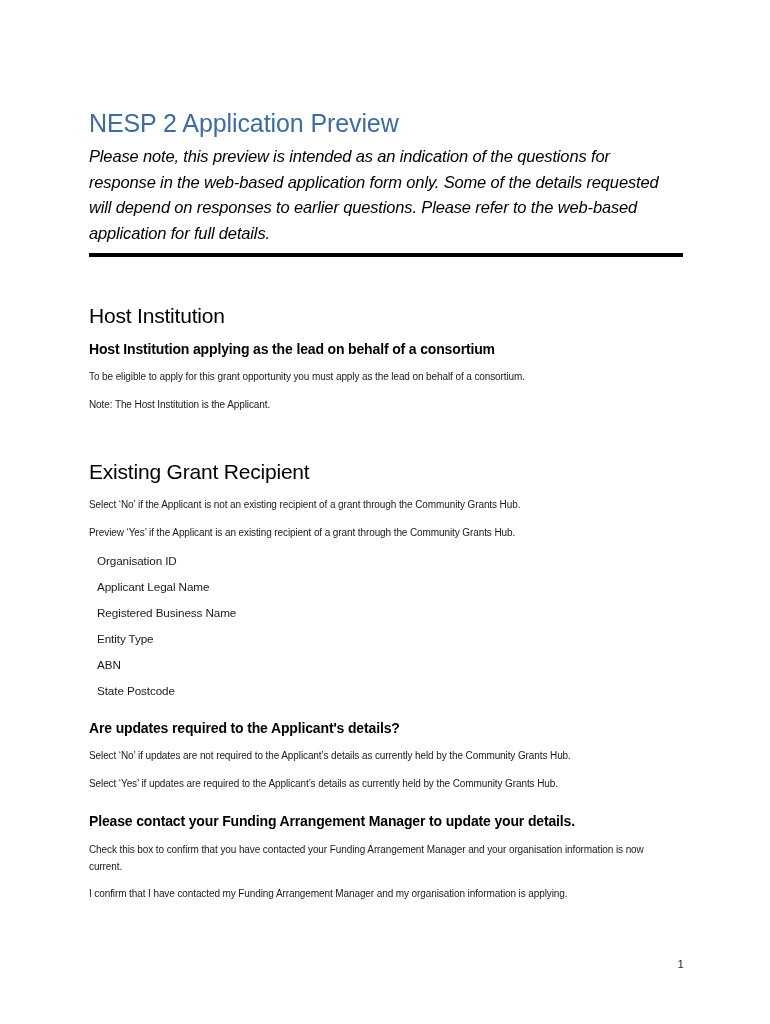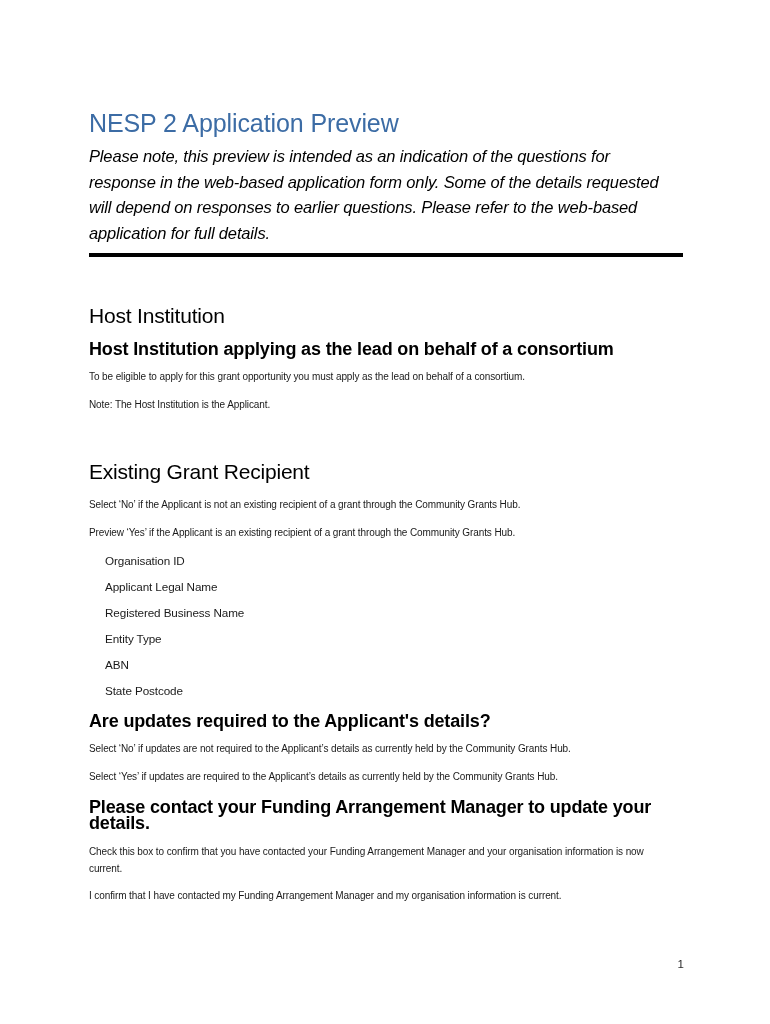--- a/index.html
+++ b/index.html
@@ -77,7 +77,7 @@
     letter-spacing: -0.2px;
   }
   .sub-heading {
-    font-size: 18px;
+    font-size: 14px;
     font-weight: bold;
     color: #000000;
     line-height: 16px;

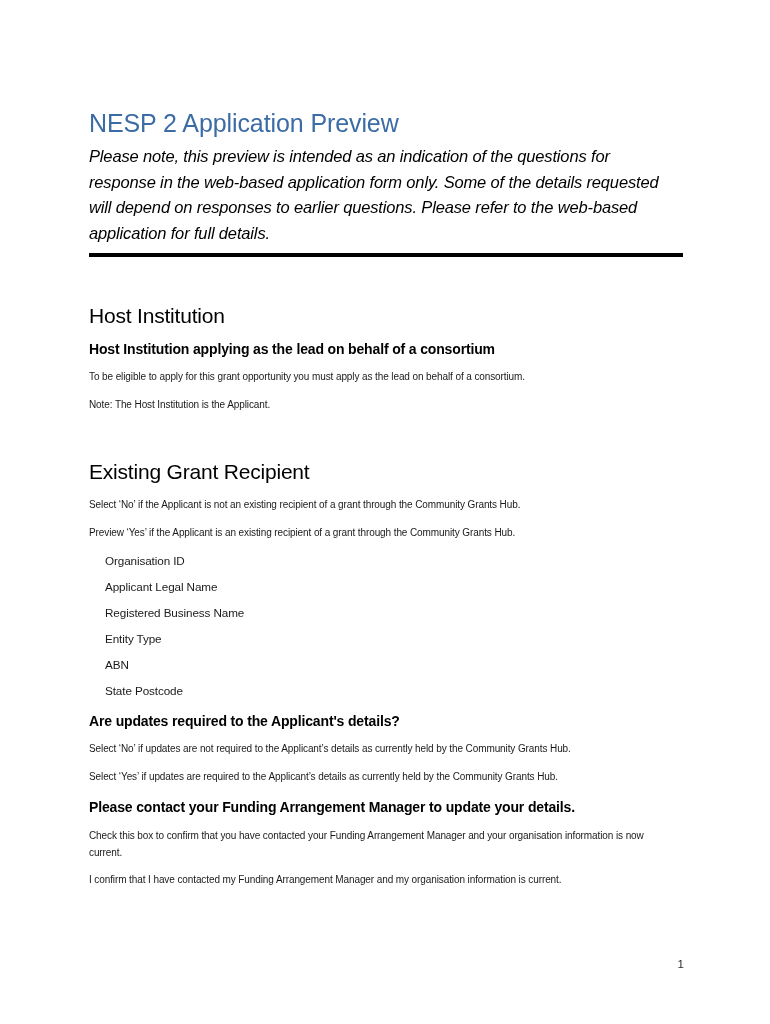--- a/index.html
+++ b/index.html
@@ -102,7 +102,7 @@
     font-weight: 400;
     color: #1a1a1a;
     line-height: 16px;
-    margin: 0 0 10px 16px;
+    margin: 0 0 10px 8px;
     letter-spacing: -0.1px;
   }
   .gap-before-sub { margin-top: 14px; }

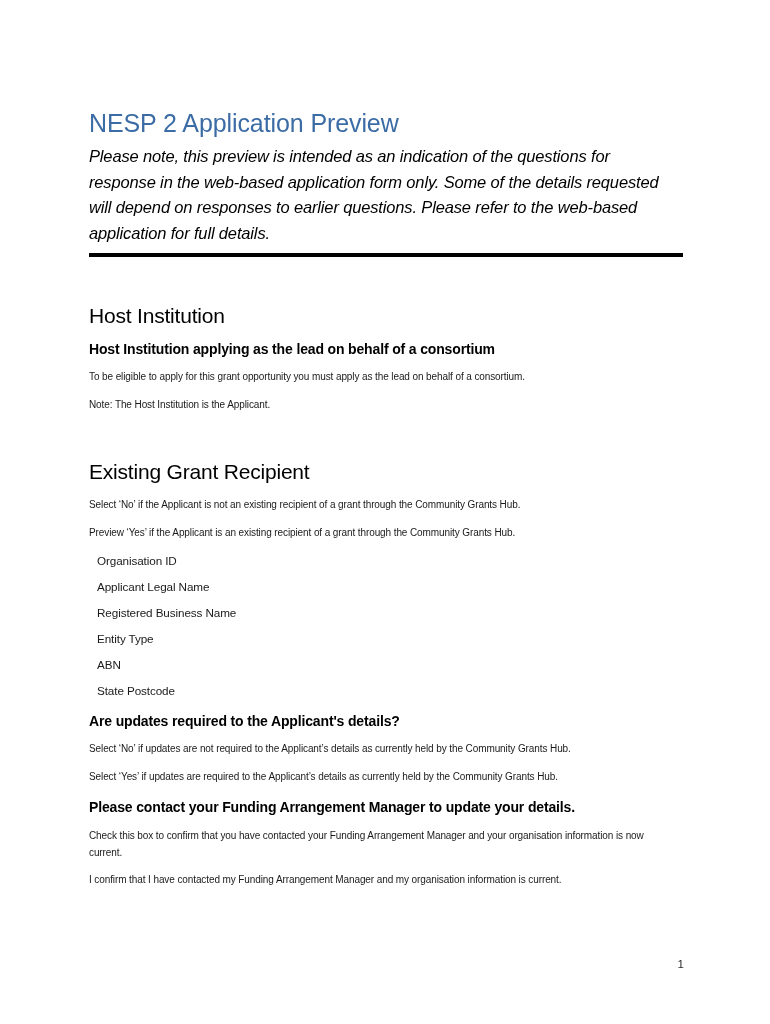--- a/index.html
+++ b/index.html
@@ -105,7 +105,7 @@
     margin: 0 0 10px 8px;
     letter-spacing: -0.1px;
   }
-  .gap-before-sub { margin-top: 14px; }
+  .gap-before-sub { margin-top: 21px; }
 
   
   .page-number {

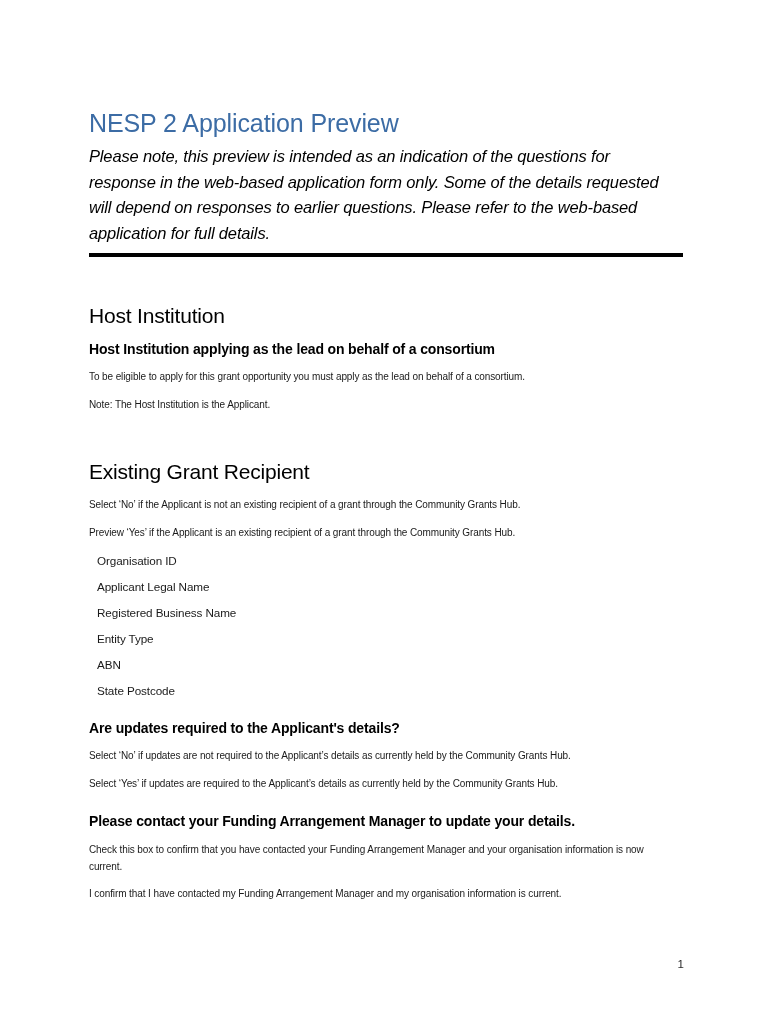--- a/index.html
+++ b/index.html
@@ -168,7 +168,7 @@
 
       <p class="body-text wrap">Check this box to confirm that you have contacted your Funding Arrangement Manager and your organisation information is now current.</p>
 
-      <p class="body-text">I confirm that I have contacted my Funding Arrangement Manager and my organisation information is current.</p>
+      <p class="body-text">I confirm that I have contacted my Funding Arrangement Manager and my organisation information is applying.</p>
     </div>
 
   </div>

